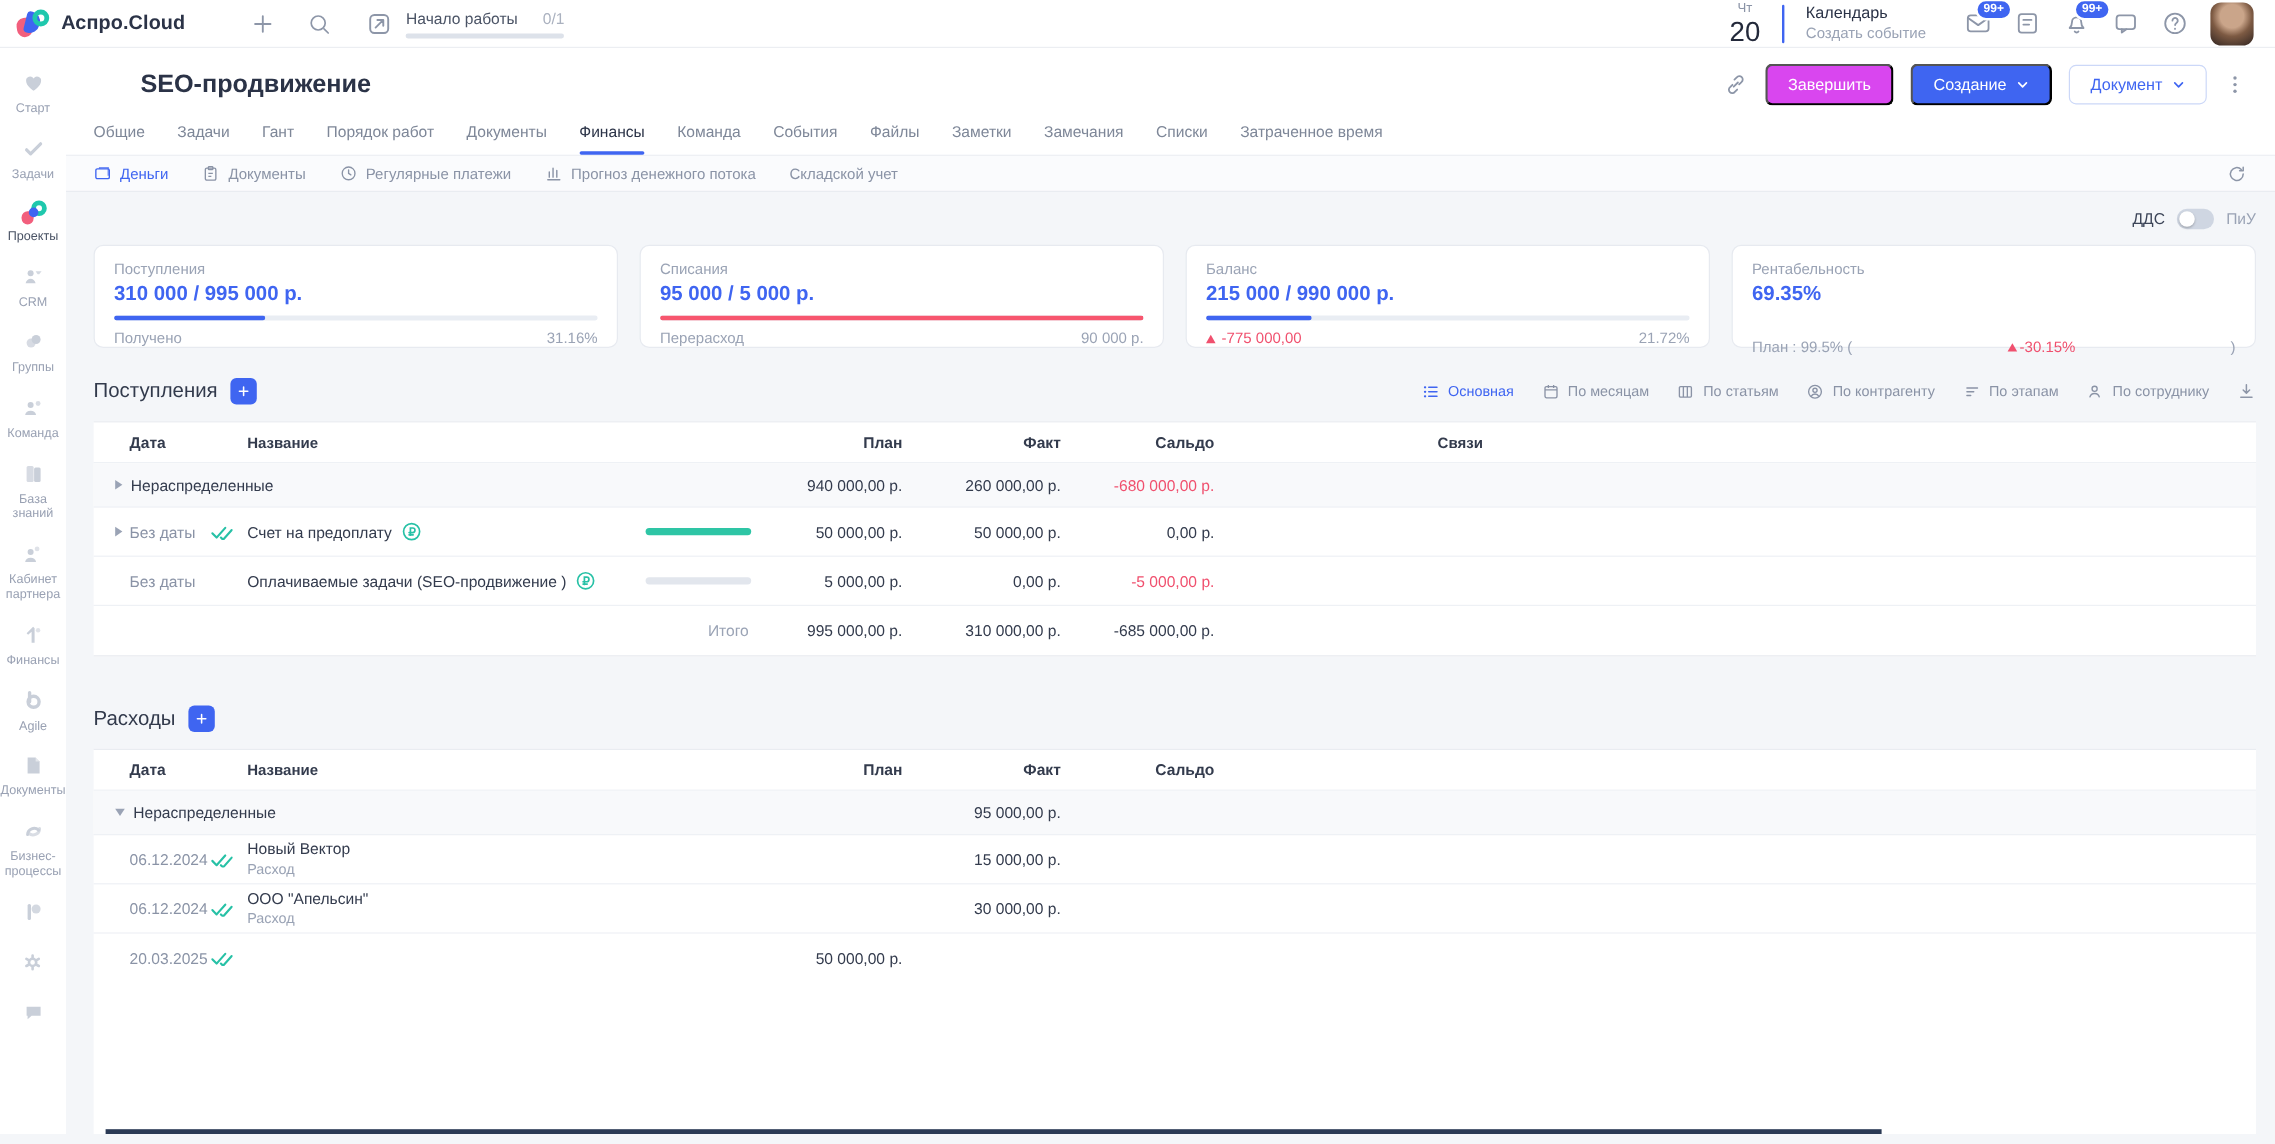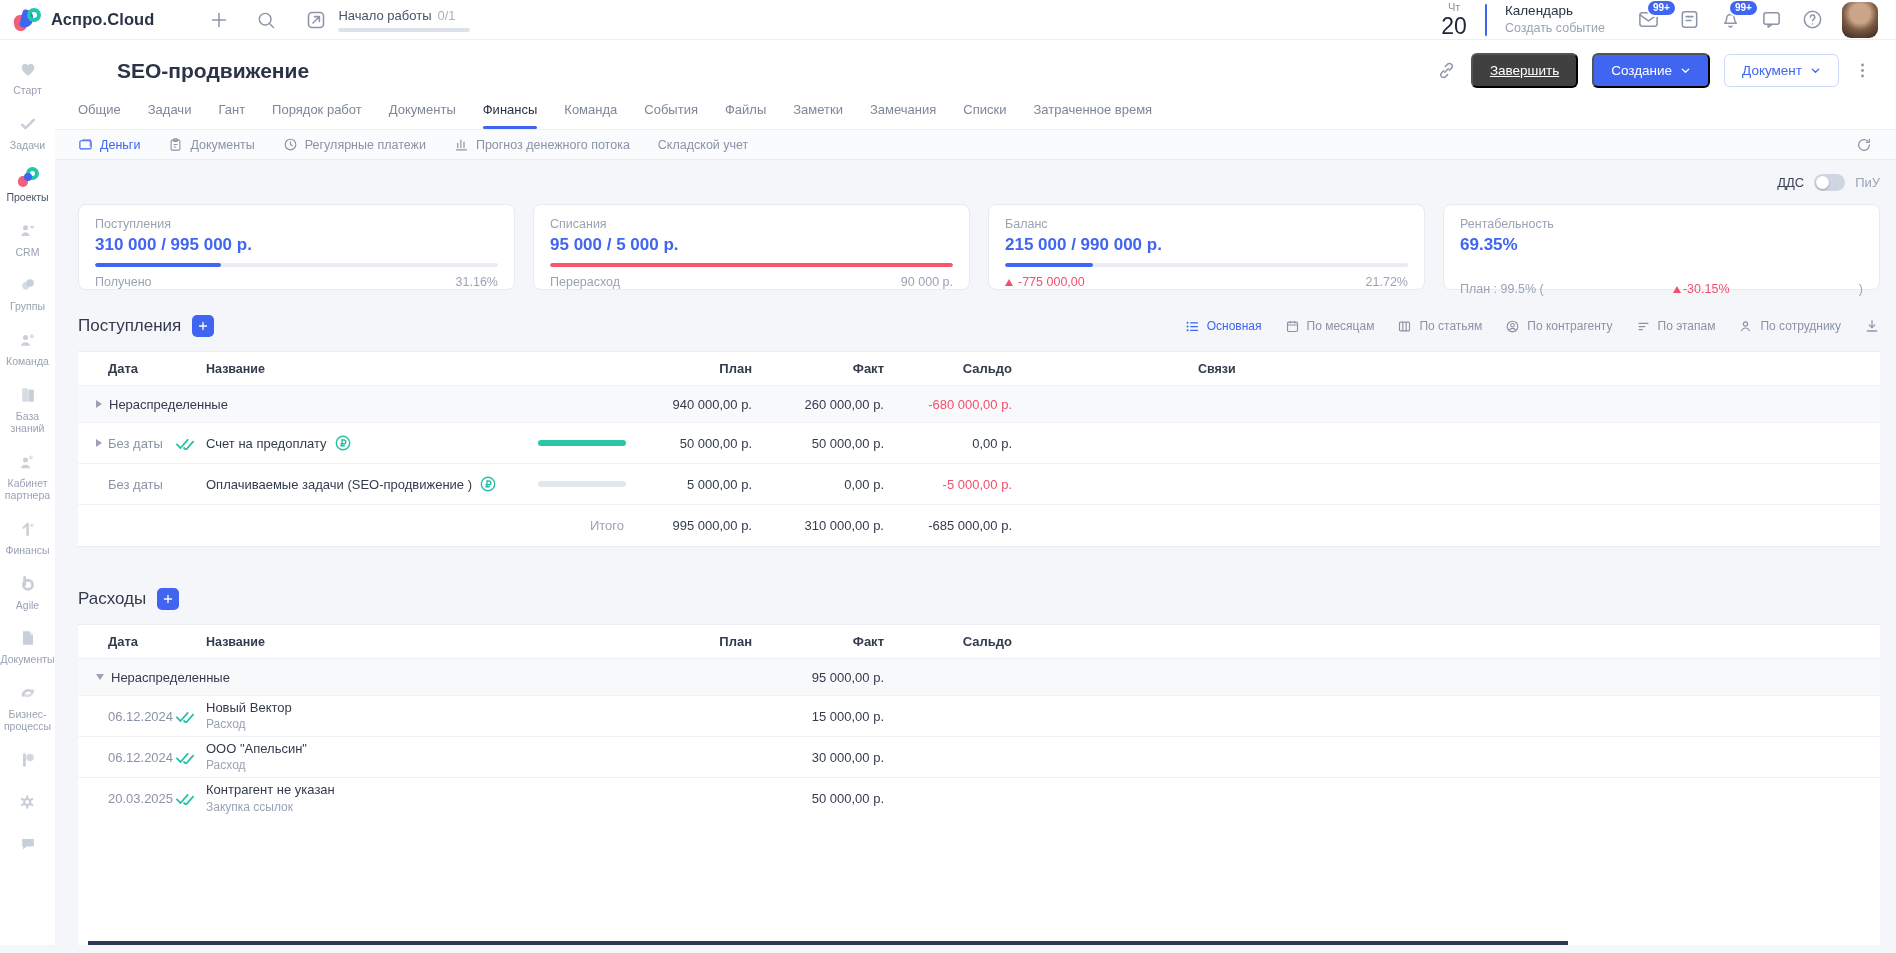--- a/index.html
+++ b/index.html
@@ -20,7 +20,7 @@
   .tb-search { margin-left:26px; }
   .onboarding { display:flex; align-items:center; gap:10px; margin-left:28px; cursor:pointer; }
   .ob-text-wrap { display:flex; flex-direction:column; gap:5px; }
-  .ob-line { display:flex; gap:6px; align-items:baseline; }
+  .ob-line { display:flex; gap:6px; align-items:baseline;justify-content:space-between; }
   .ob-label { font-size:13px; color:#4a5365; }
   .ob-count { font-size:13px; color:#aab1bf; }
   .ob-bar { width:132px; height:4px; border-radius:2px; background:#dde2ea; }

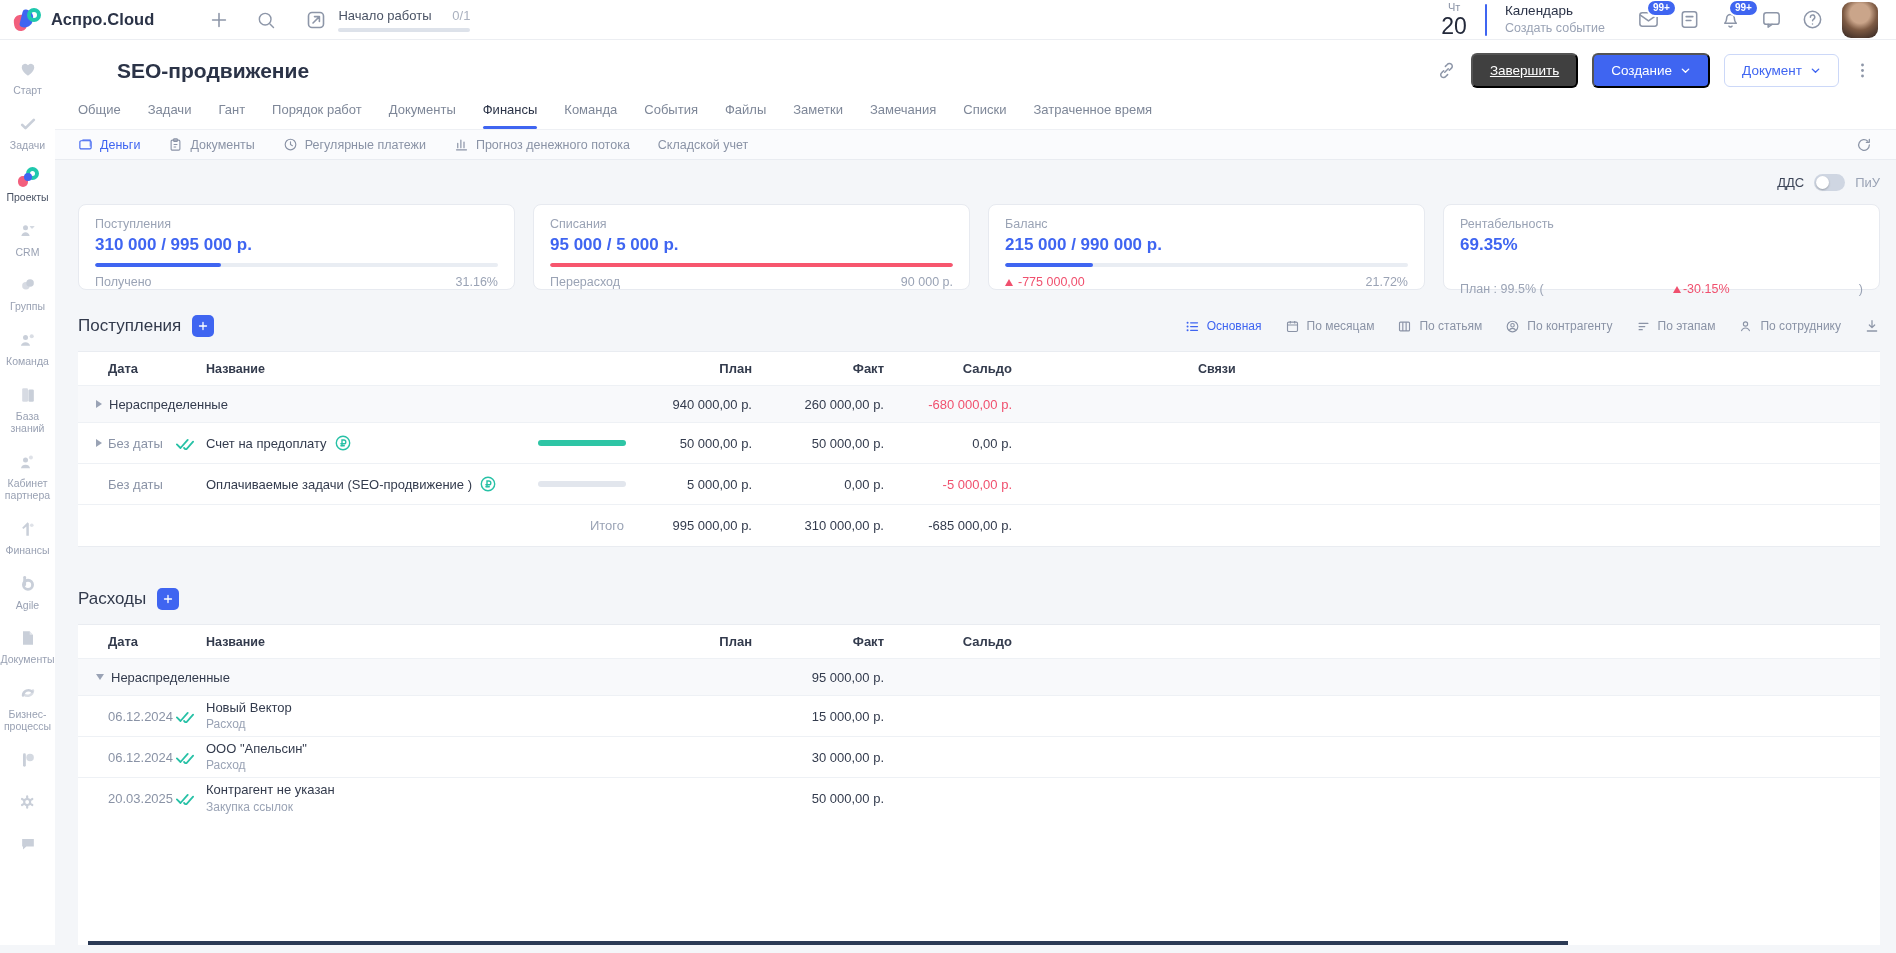--- a/index.html
+++ b/index.html
@@ -54,7 +54,7 @@
   .page-title { font-size:21px; font-weight:700; color:#2b3347;margin-left:39px; }
   .head-actions { margin-left:auto; display:flex; align-items:center; gap:14px; }
   .btn { border-radius:6px; font-size:13.5px; padding:8px 17px; display:flex; align-items:center; gap:8px; cursor:pointer; white-space:nowrap; }
-  .btn-finish { background:#404040; color:#fff;text-decoration:underline; }
+  .btn-finish { background:#d946ef; color:#fff; }
   .btn-create { background:#3f65f1; color:#fff; }
   .btn-doc { background:#fff; color:#3f65f1; border:1px solid #ccd8f8; }
   .tabs { display:flex; gap:27px; margin-top:14px; }

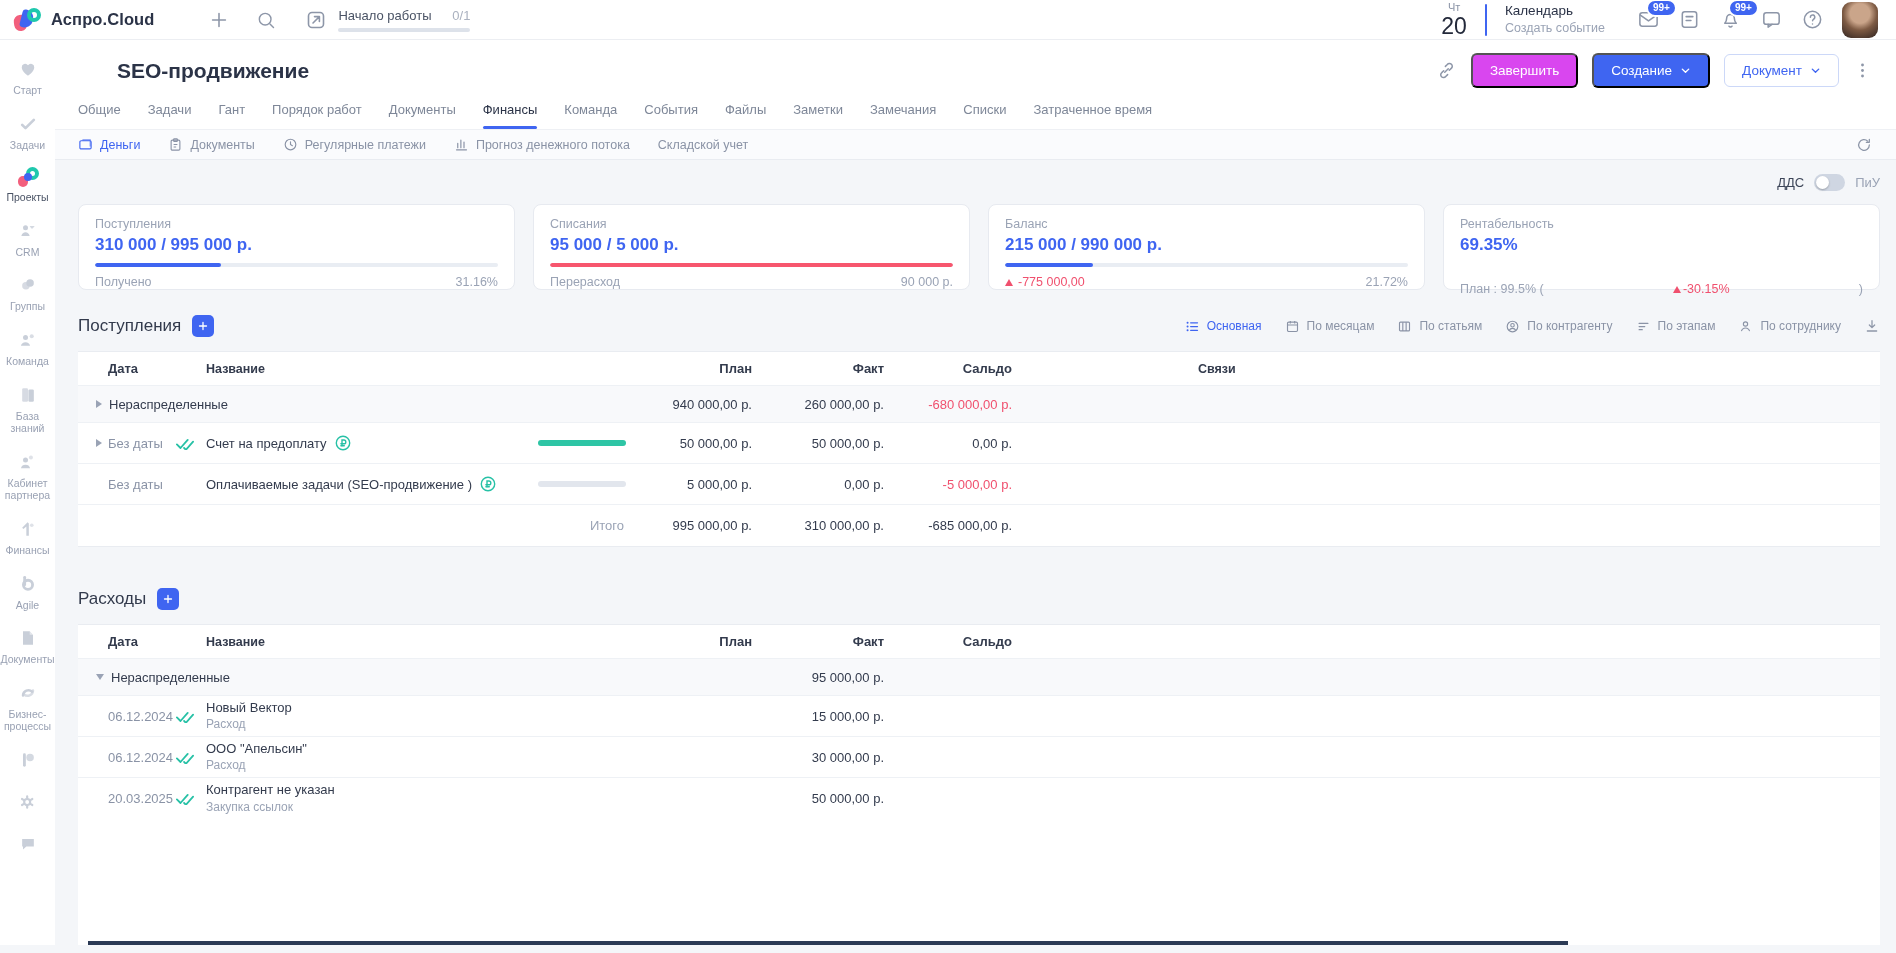--- a/index.html
+++ b/index.html
@@ -750,10 +750,6 @@
                   <path d="M9 12l2 2 8-9"></path>
                 </svg>
             </div>
-            <div class="c-name2">
-              <div class="n-main">Контрагент не указан</div>
-              <div class="n-sub">Закупка ссылок</div>
-            </div>
             <div></div>
             <div></div>
             <div class="c-num">50 000,00 р.</div>

